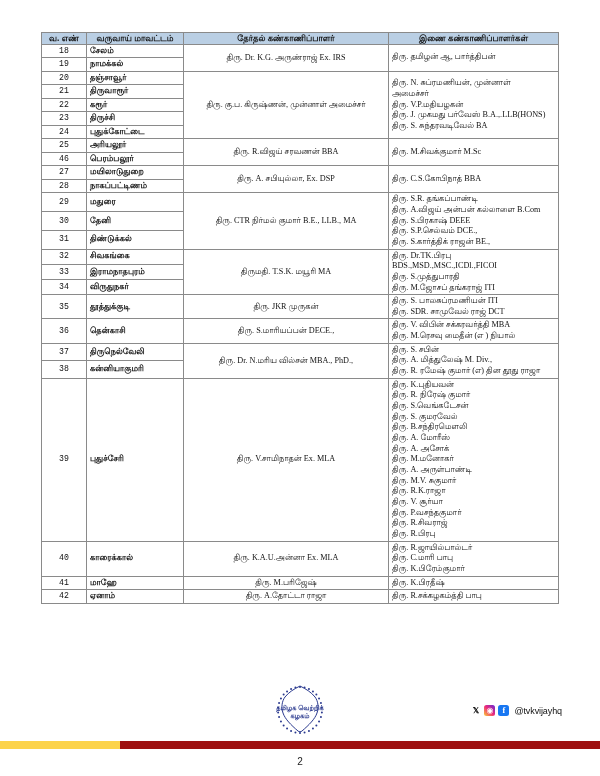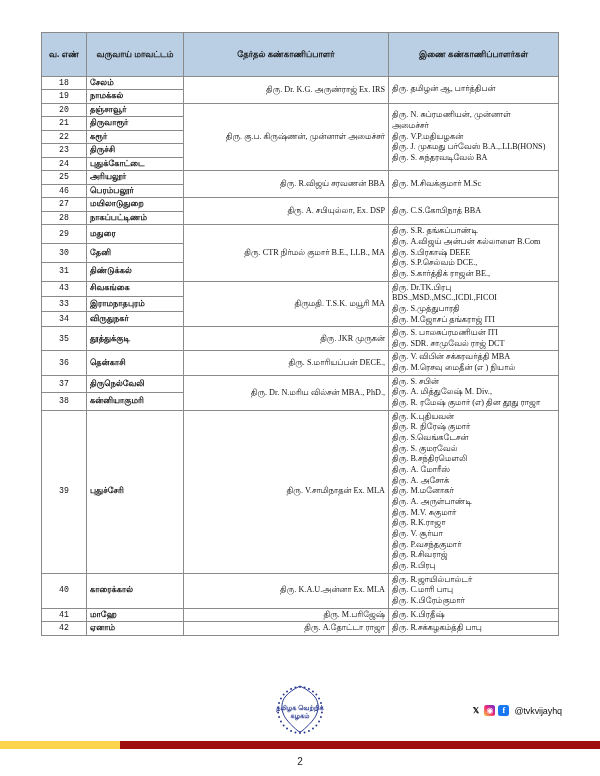--- a/index.html
+++ b/index.html
@@ -53,7 +53,7 @@
     text-align: center;
     font-weight: bold;
     font-size: 8.4px;
-    padding: 16px 2px;
+    padding: 0 2px;
     font-family: "Liberation Sans", sans-serif;
   }
   td.sno {

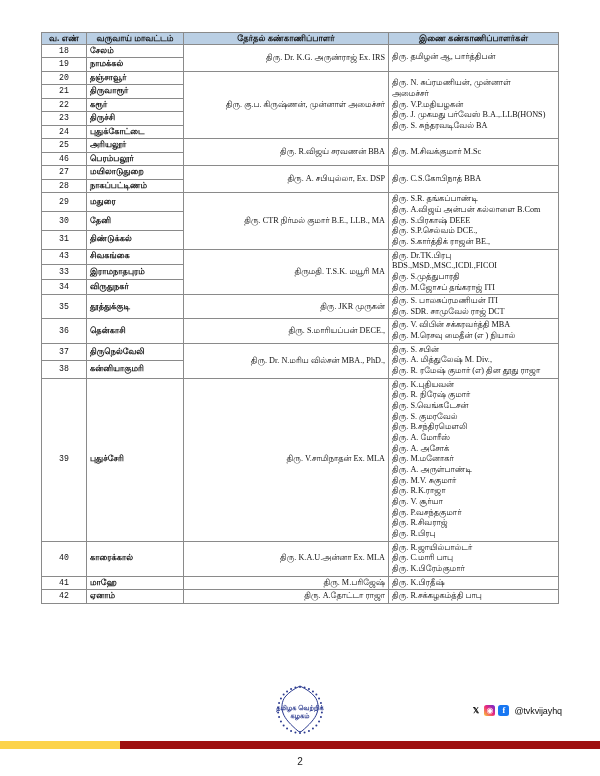--- a/index.html
+++ b/index.html
@@ -70,7 +70,7 @@
     margin-left: 19px;
   }
   td.obs {
-    text-align: right;
+    text-align: center;
     padding-left: 8px;
     font-size: 8.2px;
   }

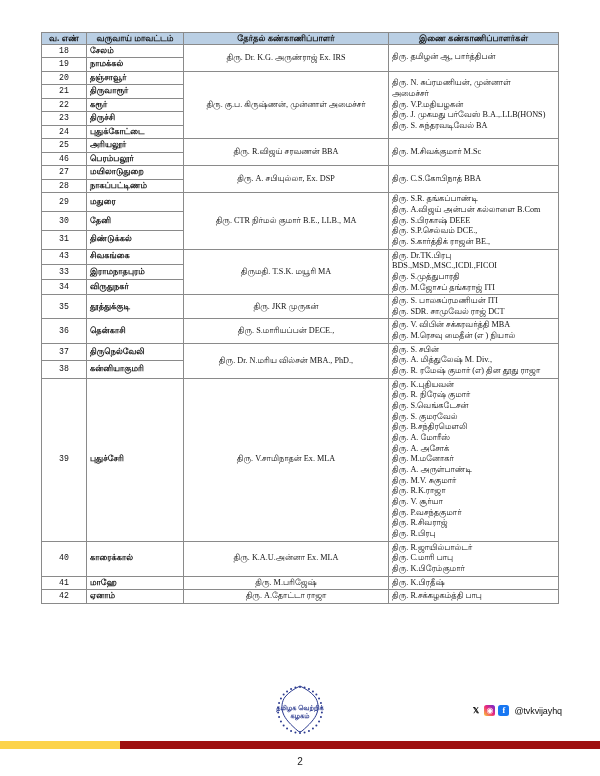--- a/index.html
+++ b/index.html
@@ -249,7 +249,7 @@
             <td class="dist">திண்டுக்கல்</td>
           </tr>
           <tr>
-            <td class="sno">43</td>
+            <td class="sno">32</td>
             <td class="dist">சிவகங்கை</td>
             <td class="obs" rowspan="3">திருமதி. T.S.K. மயூரி MA</td>
             <td class="joint" rowspan="3">

